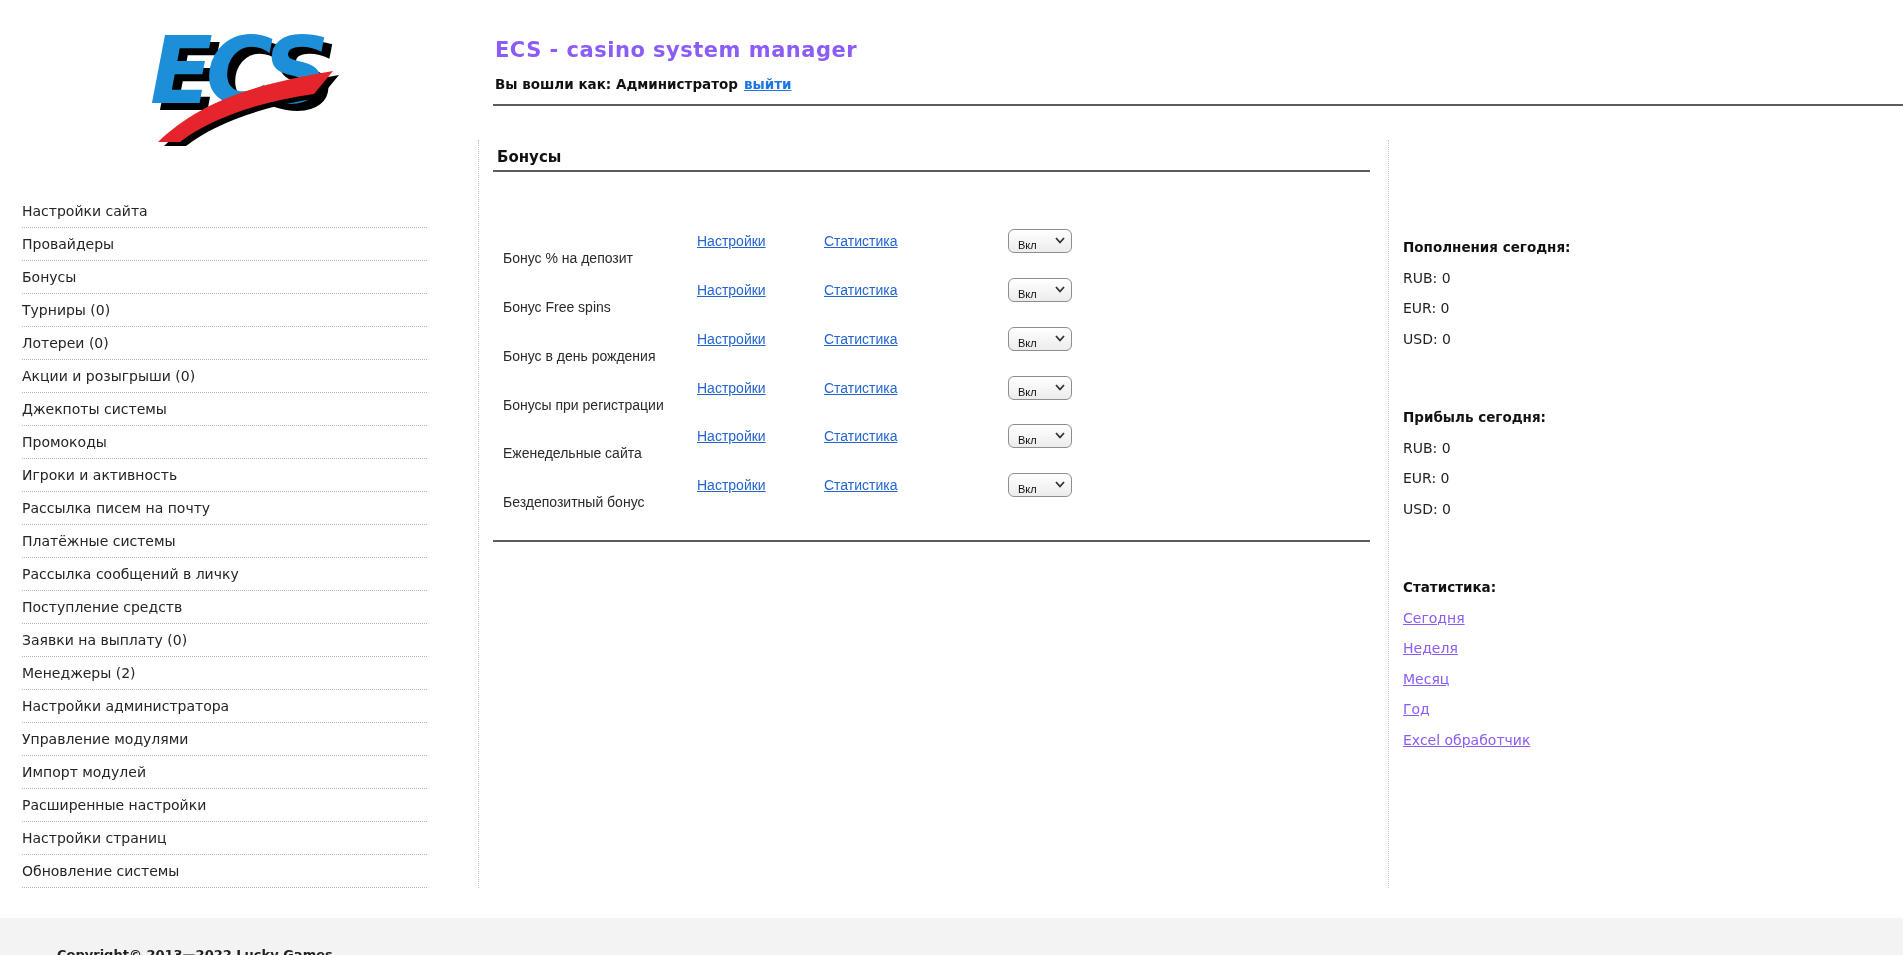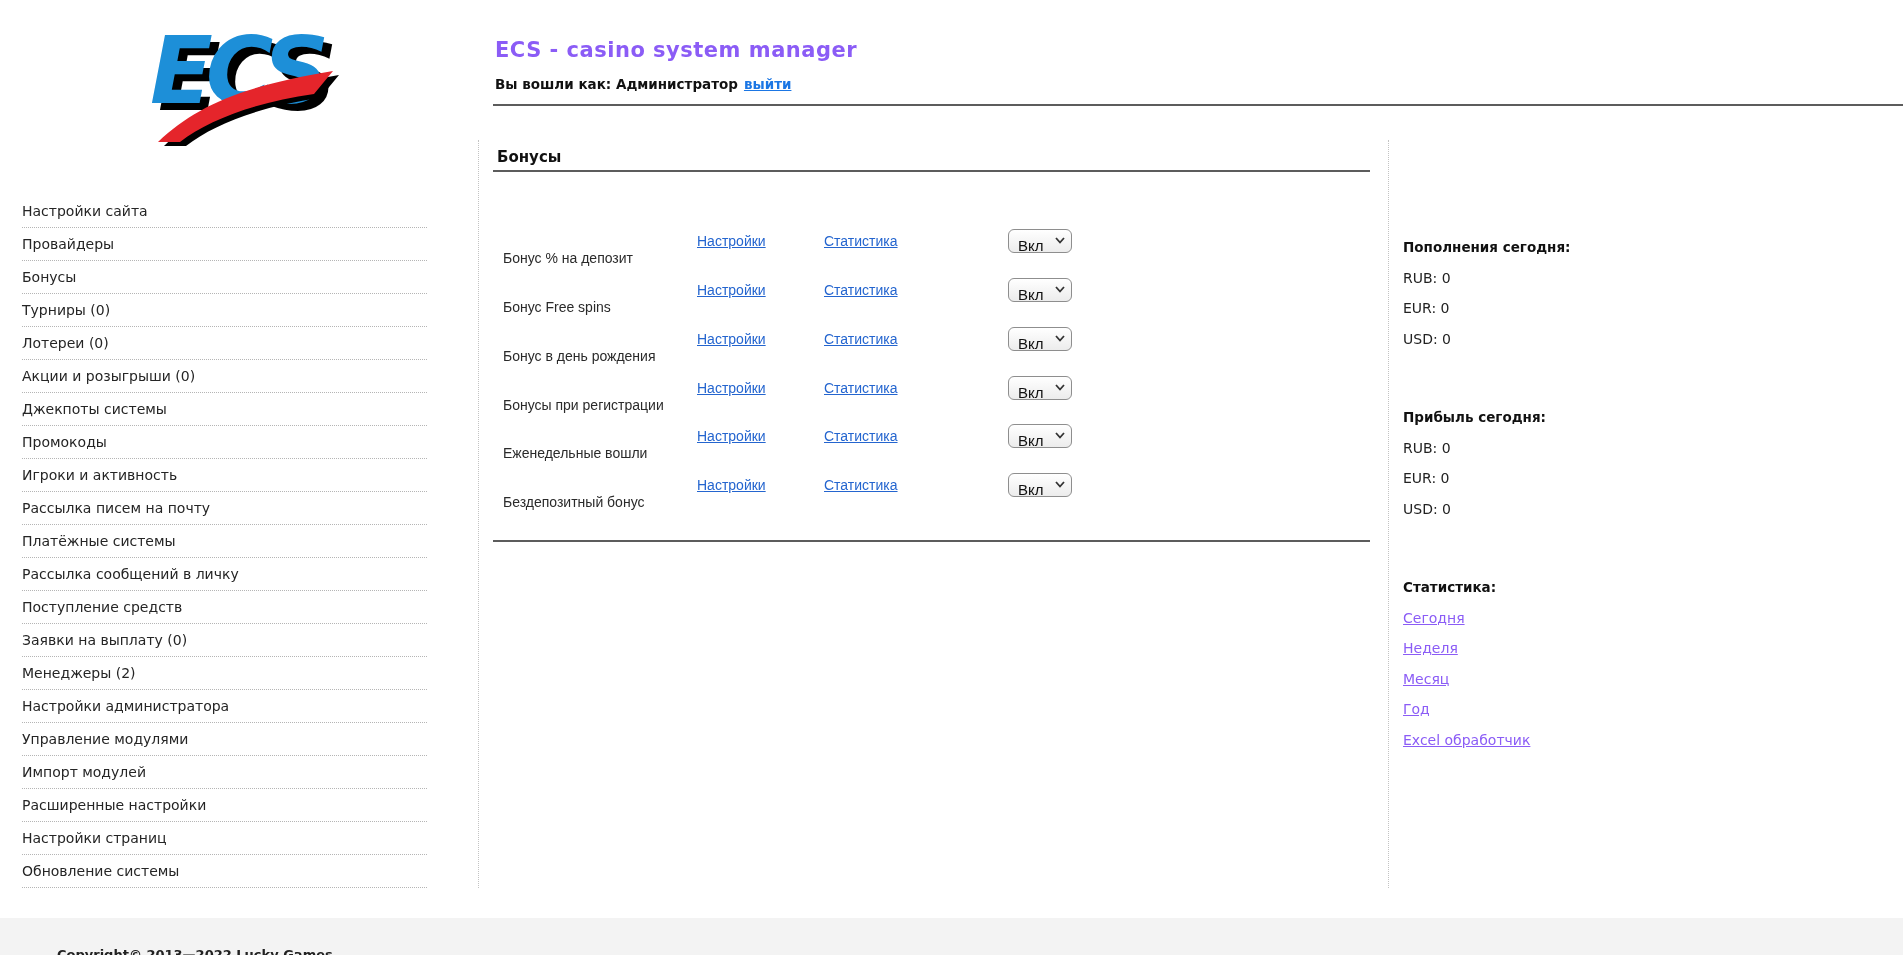--- a/index.html
+++ b/index.html
@@ -46,7 +46,7 @@
     appearance:none; -webkit-appearance:none; -moz-appearance:none;
     width:100%; height:100%; border:1px solid #8e8e8e; border-radius:6px;
     background:linear-gradient(#ffffff,#ececec);
-    font-family:"Liberation Sans", sans-serif; font-size:15px; color:#111;
+    font-family:"Liberation Sans", sans-serif; font-size:11px; color:#111;
     padding:7px 20px 0 9px; cursor:pointer;
   }
   .chevron { position:absolute; right:7px; top:8px; pointer-events:none; line-height:0; }

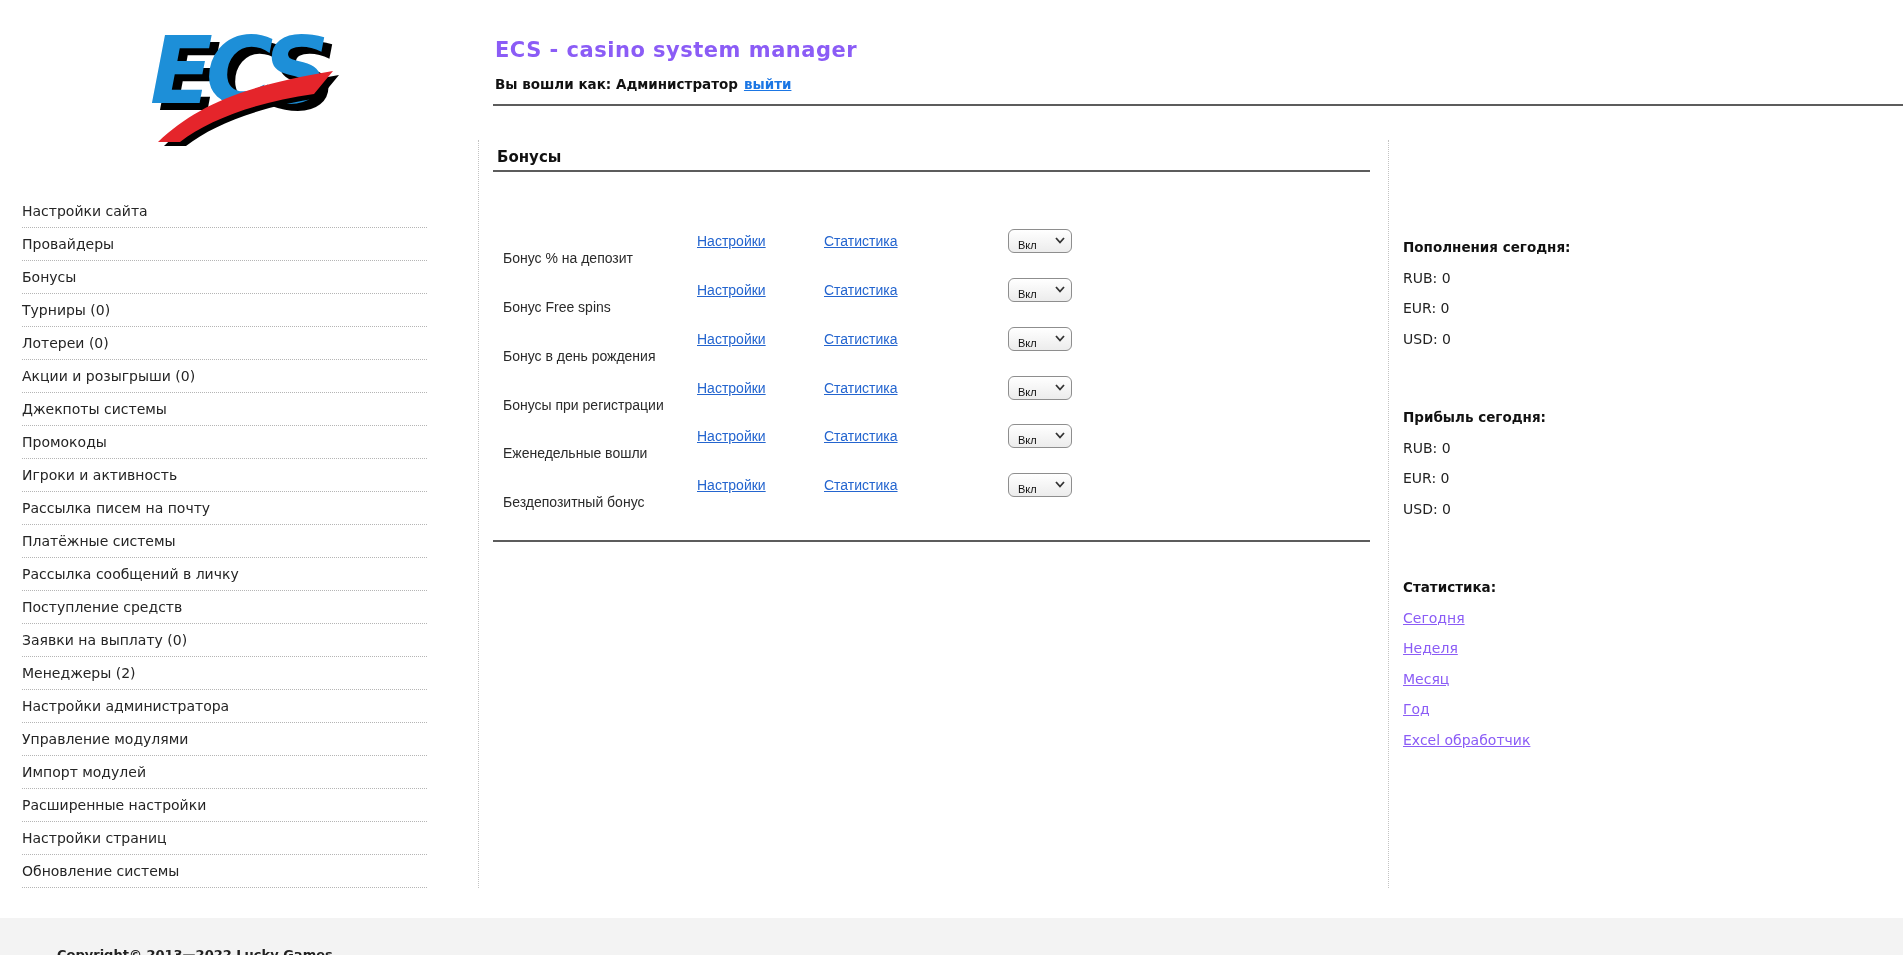--- a/index.html
+++ b/index.html
@@ -163,7 +163,7 @@
     </div>
 
     <div class="bonus-row" style="top:275px">
-      <span class="bonus-label">Еженедельные вошли</span>
+      <span class="bonus-label">Еженедельные сайта</span>
       <a class="row-link link-settings">Настройки</a>
       <a class="row-link link-stats">Статистика</a>
       <span class="toggle-wrap">

